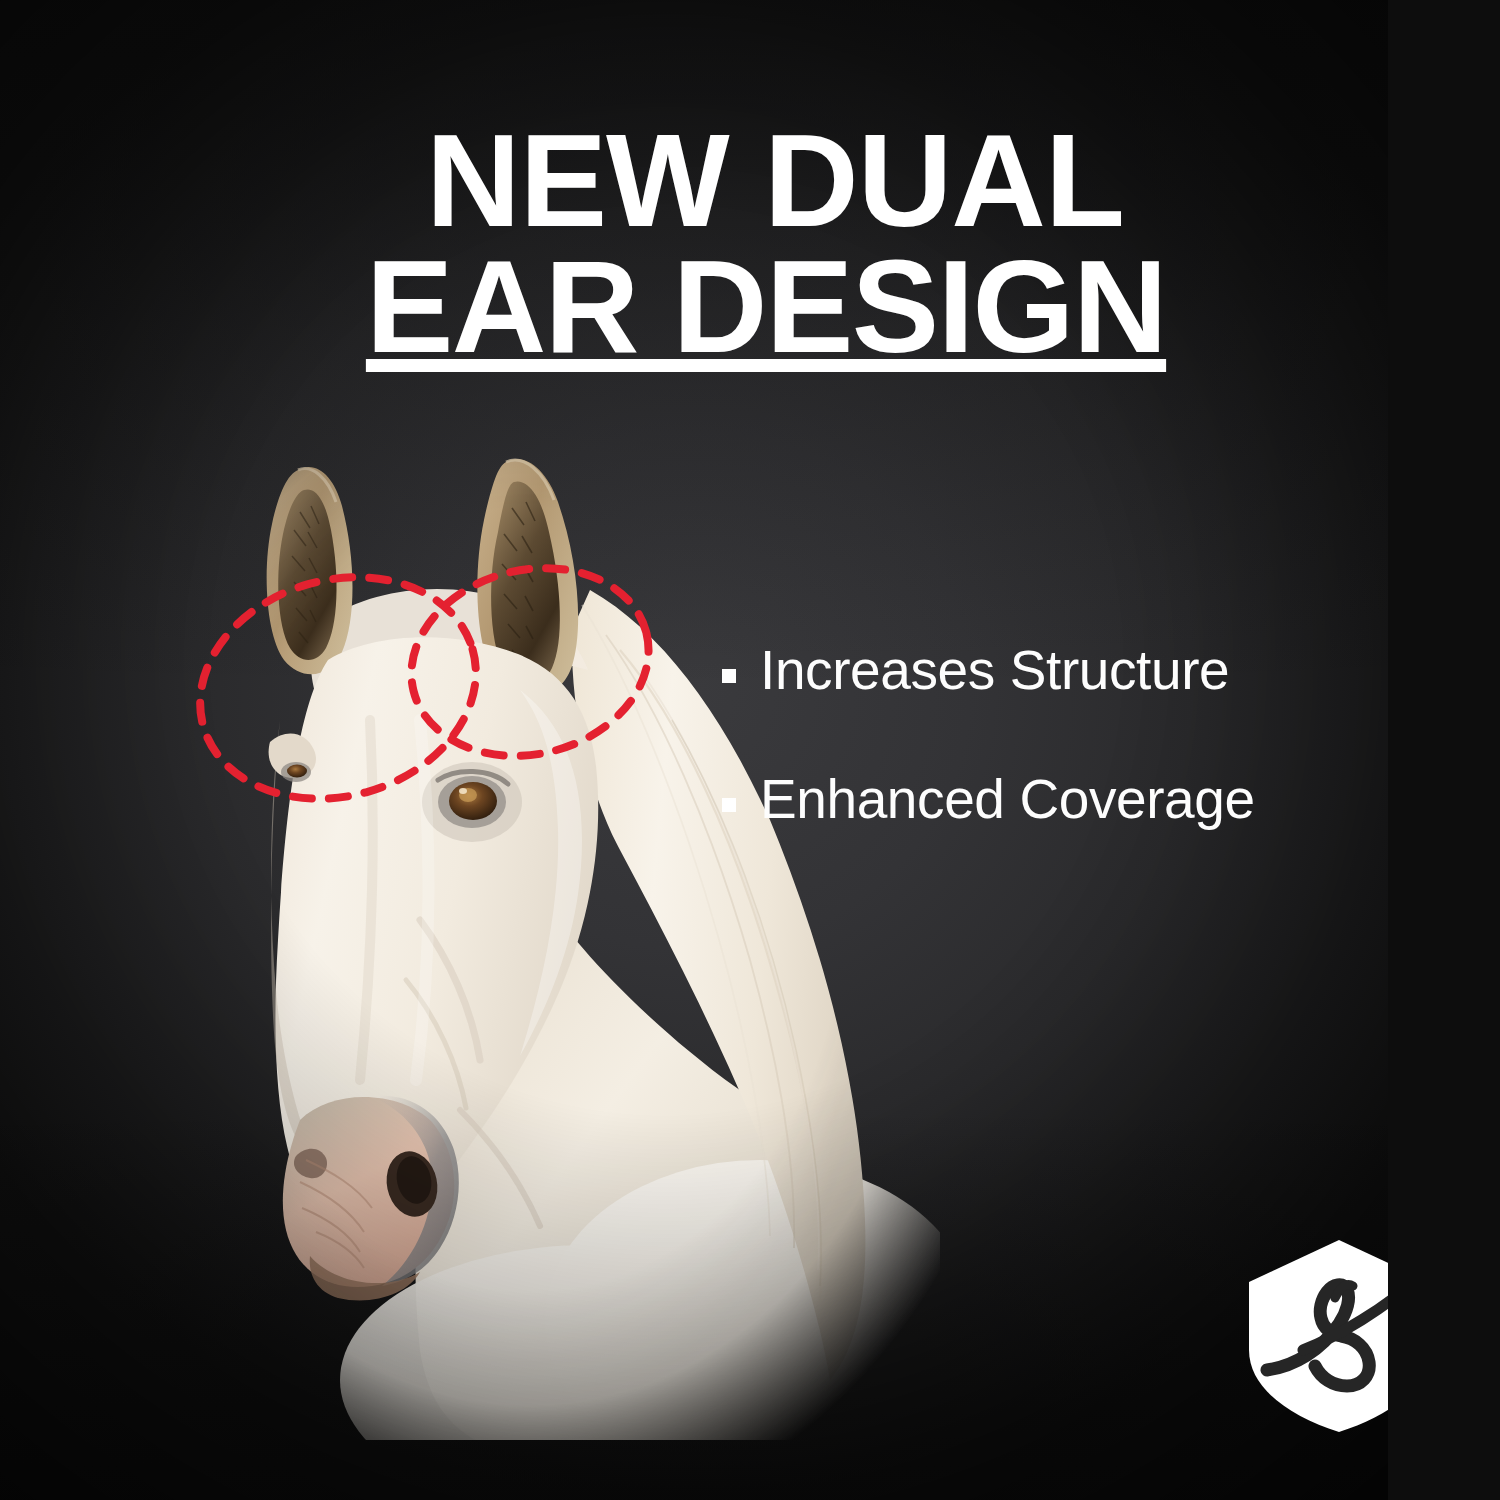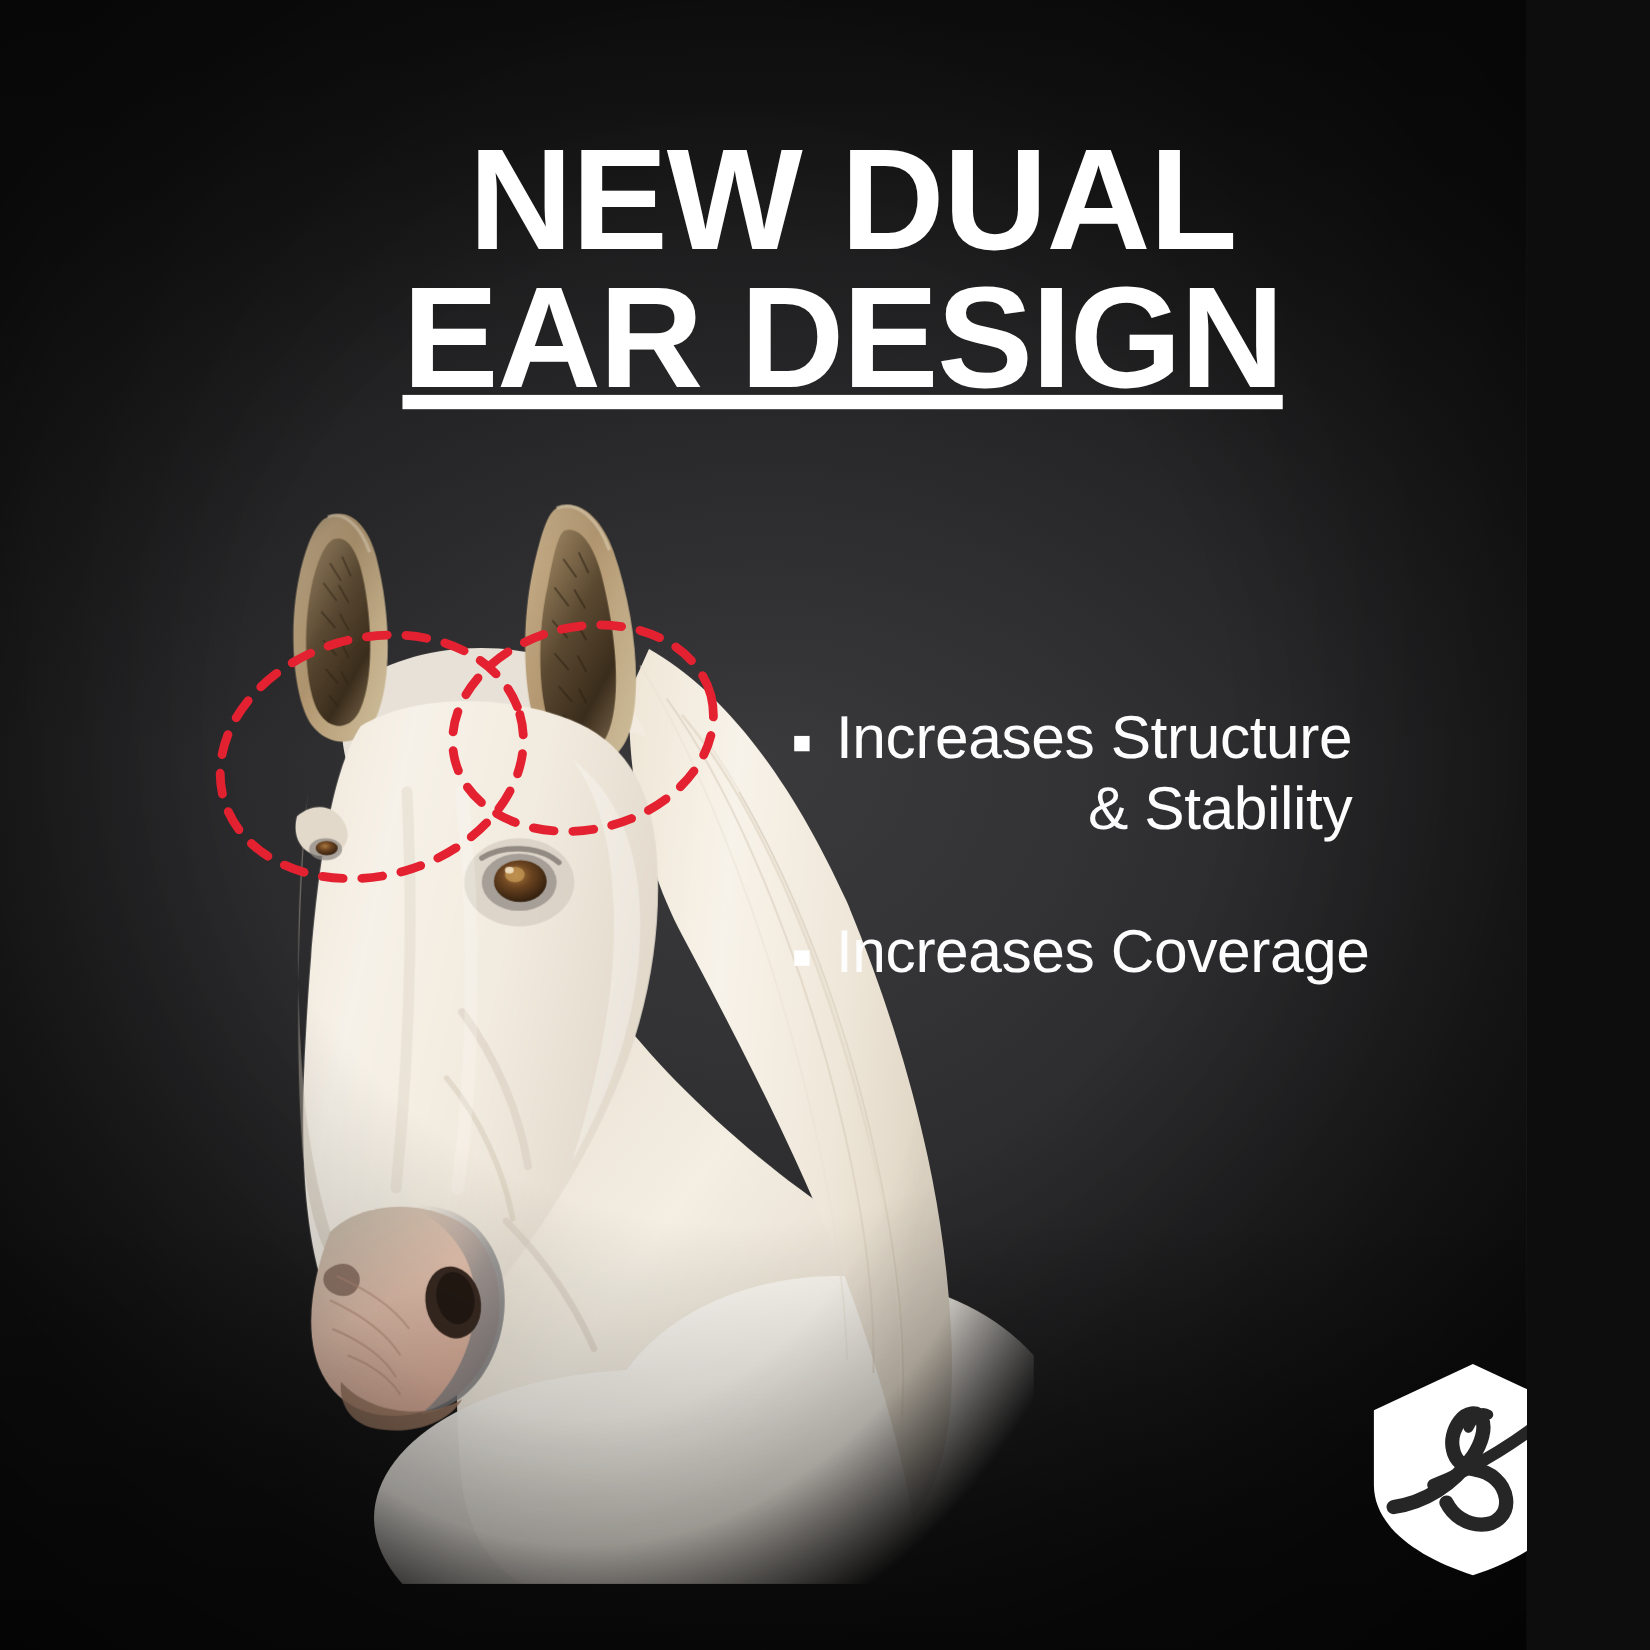--- a/index.html
+++ b/index.html
@@ -291,7 +291,6 @@
       <span class="bullet-mark"></span>
       <span class="bullet-text">
         <span>Increases Structure</span><br>
-        <span>&amp; Stability</span>
       </span>
     </div>
     <div class="bullet-row">

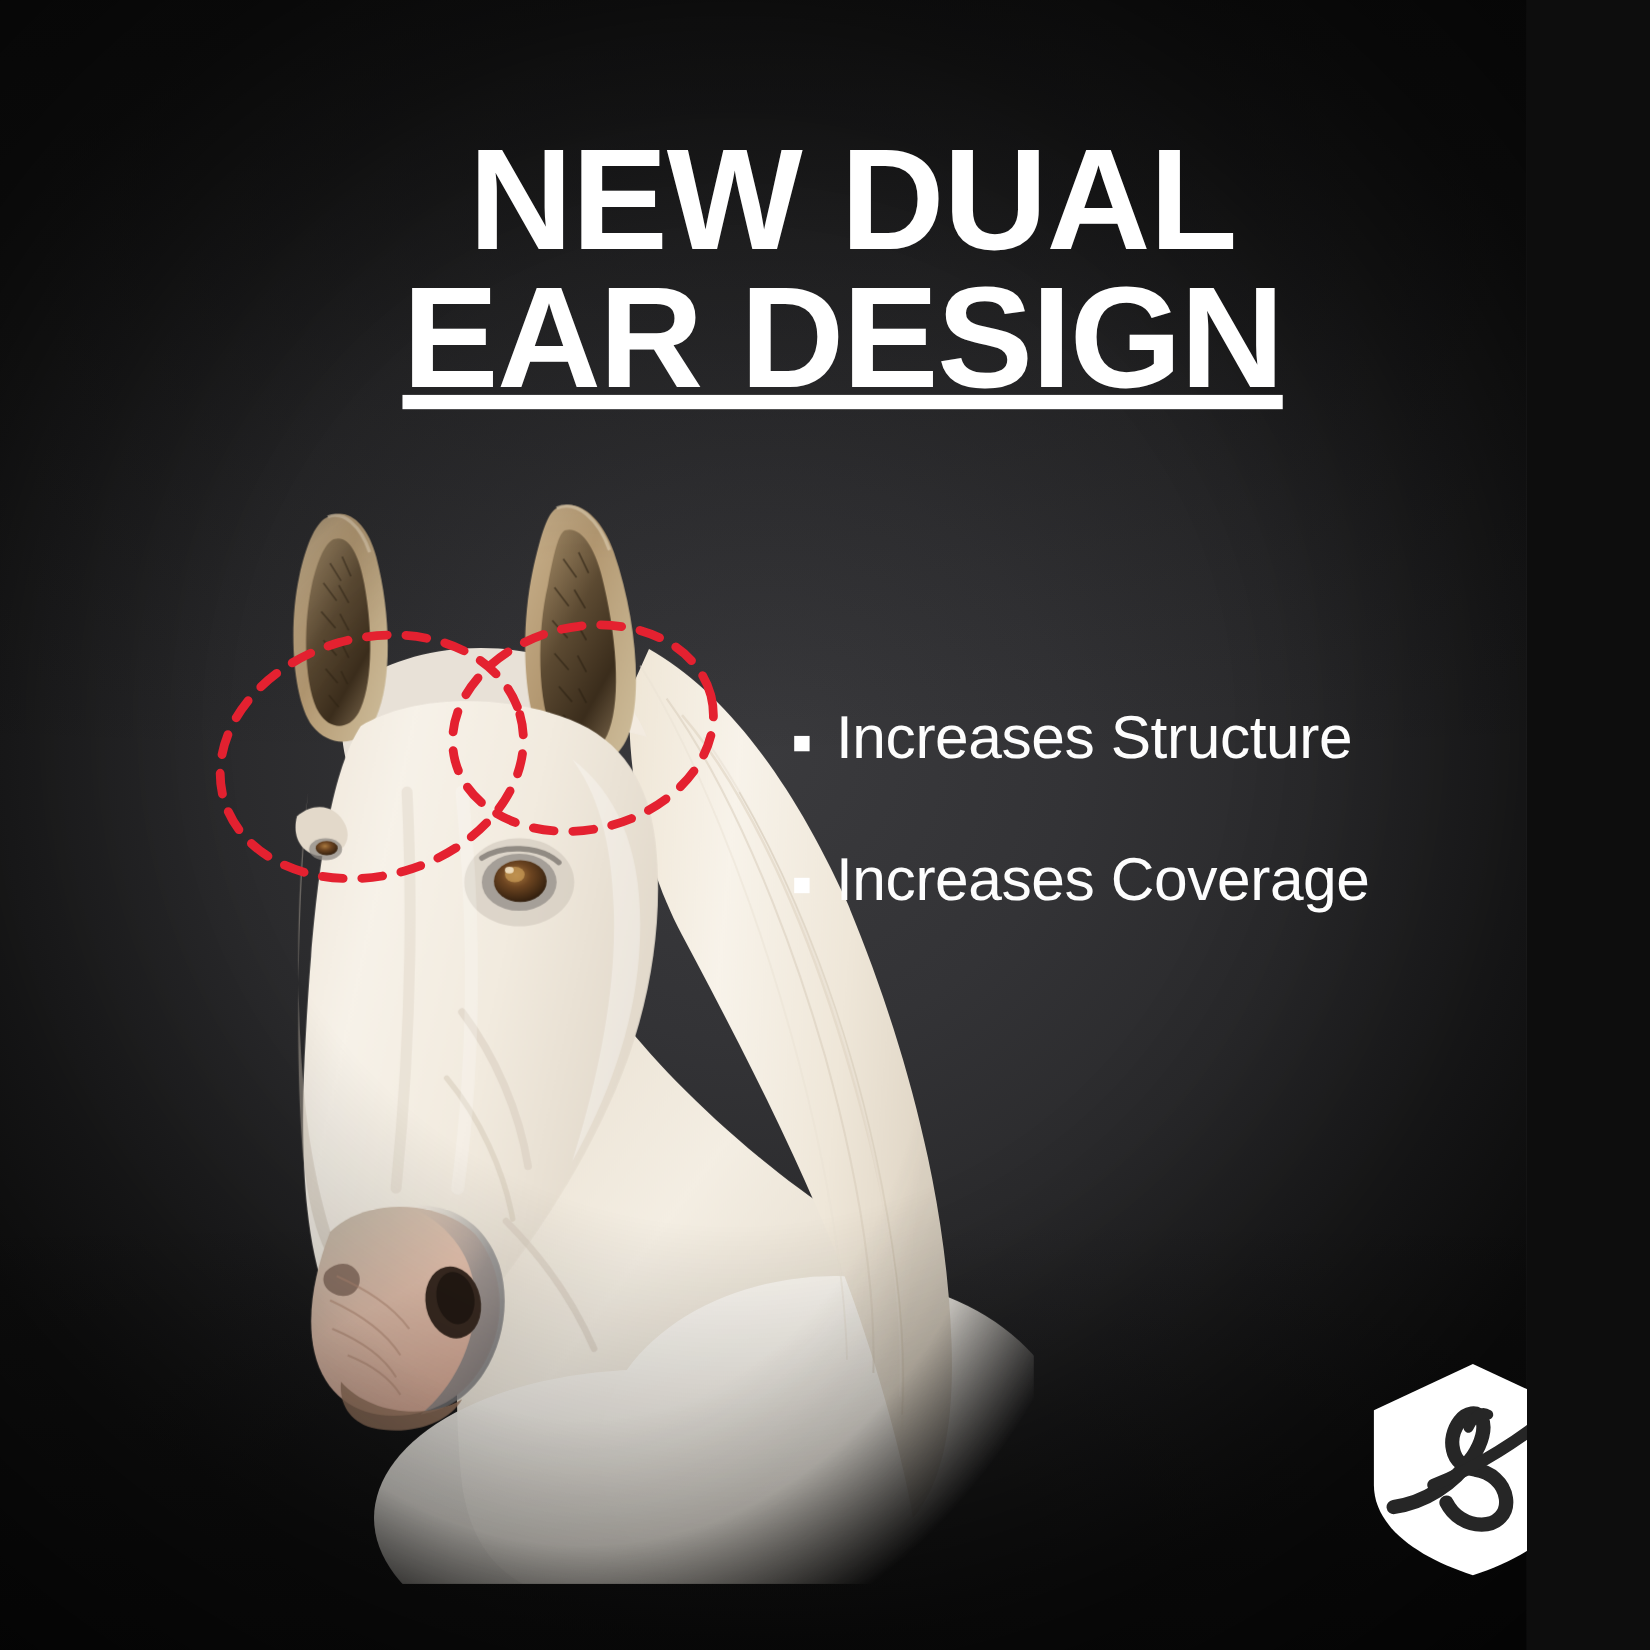--- a/index.html
+++ b/index.html
@@ -296,7 +296,7 @@
     <div class="bullet-row">
       <span class="bullet-mark"></span>
       <span class="bullet-text">
-        <span>Increases Coverage</span><br>
+        <span>Enhanced Coverage</span><br>
       </span>
     </div>
   </div>

